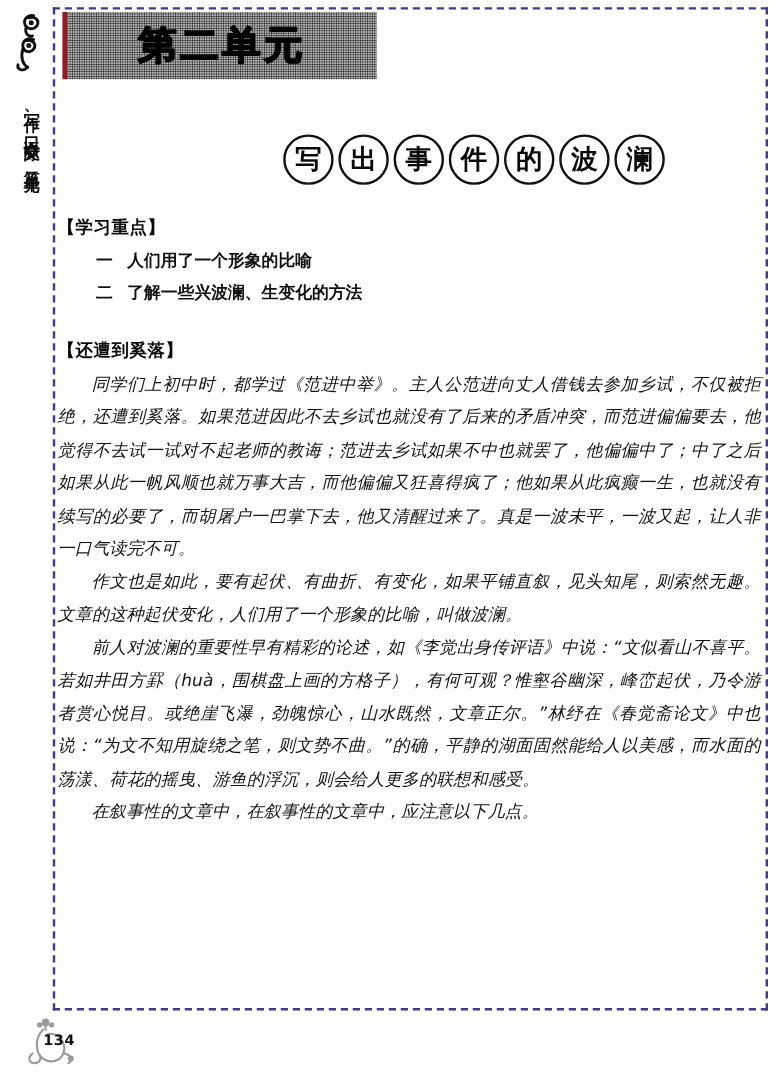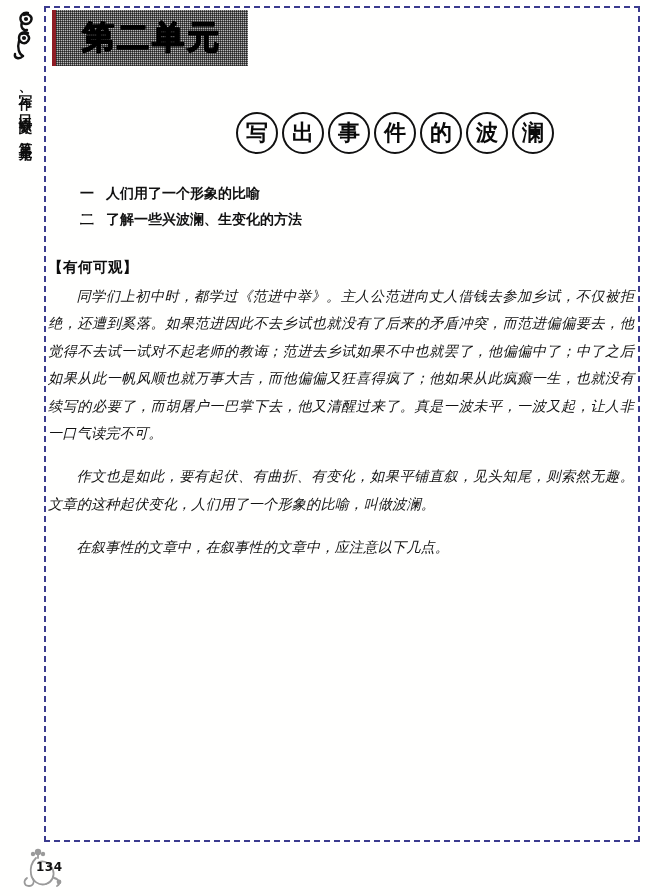--- a/index.html
+++ b/index.html
@@ -74,7 +74,7 @@
     position: absolute;
     left: 52px;
     top: 10px;
-    width: 196px;
+    width: 262px;
     height: 56px;
   }
   #unit-banner-bar {

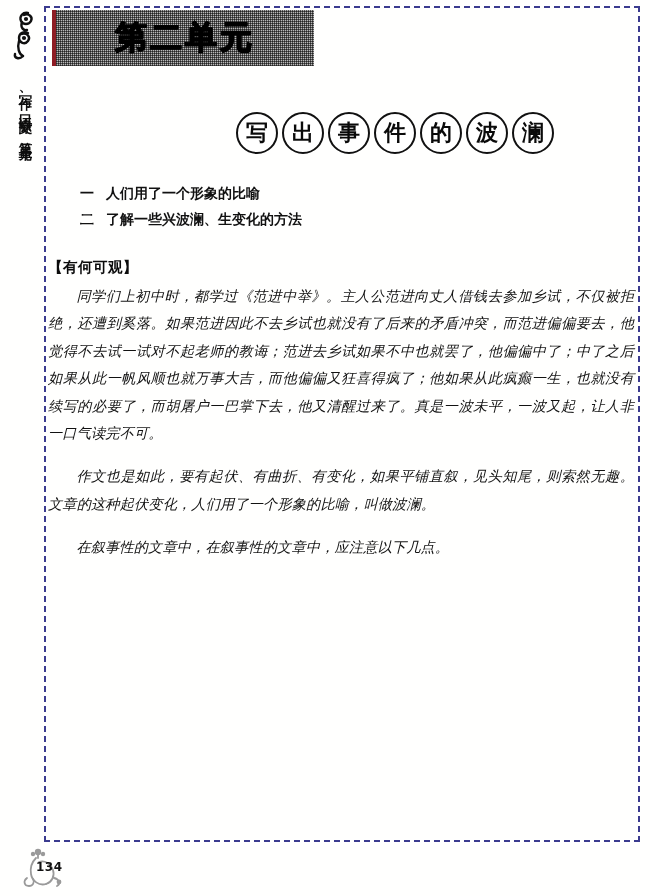--- a/index.html
+++ b/index.html
@@ -254,6 +254,7 @@
 
   <div id="body-column">
 
+    <div class="section-head">【学习重点】</div>
     <ul class="objective-list" id="objective-list">
         <li class="objective-item">
           <span class="objective-num">一</span>

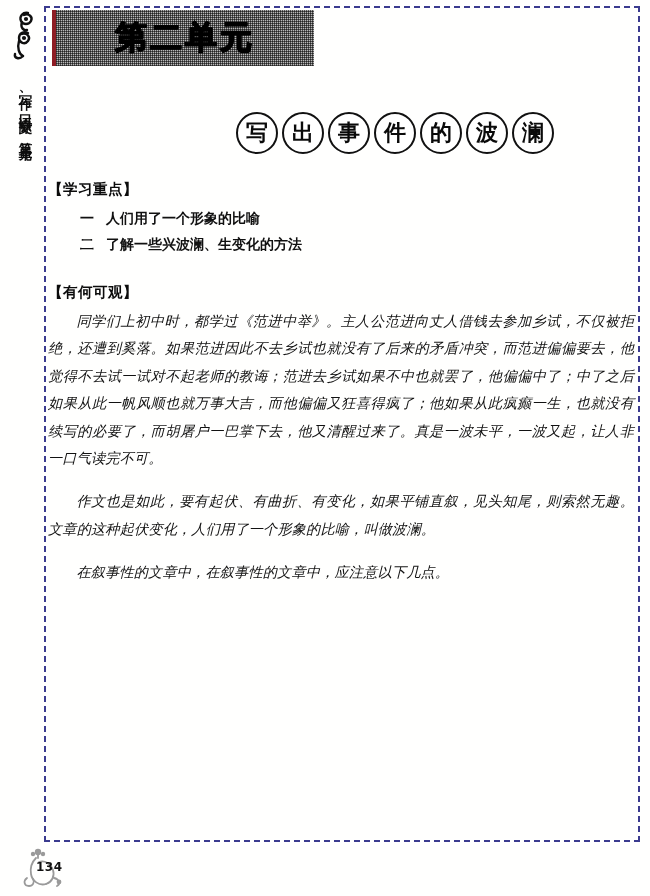--- a/index.html
+++ b/index.html
@@ -266,7 +266,7 @@
         </li>
       </ul>
 
-    <div class="section-head" id="guide-head">【有何可观】</div>
+    <div class="section-head" id="guide-head">【还遭到奚落】</div>
     <div id="guide-paragraphs">
         <p class="para">同学们上初中时，都学过《范进中举》。主人公范进向丈人借钱去参加乡试，不仅被拒绝，还遭到奚落。如果范进因此不去乡试也就没有了后来的矛盾冲突，而范进偏偏要去，他觉得不去试一试对不起老师的教诲；范进去乡试如果不中也就罢了，他偏偏中了；中了之后如果从此一帆风顺也就万事大吉，而他偏偏又狂喜得疯了；他如果从此疯癫一生，也就没有续写的必要了，而胡屠户一巴掌下去，他又清醒过来了。真是一波未平，一波又起，让人非一口气读完不可。</p>
         <p class="para">作文也是如此，要有起伏、有曲折、有变化，如果平铺直叙，见头知尾，则索然无趣。文章的这种起伏变化，人们用了一个形象的比喻，叫做波澜。</p>

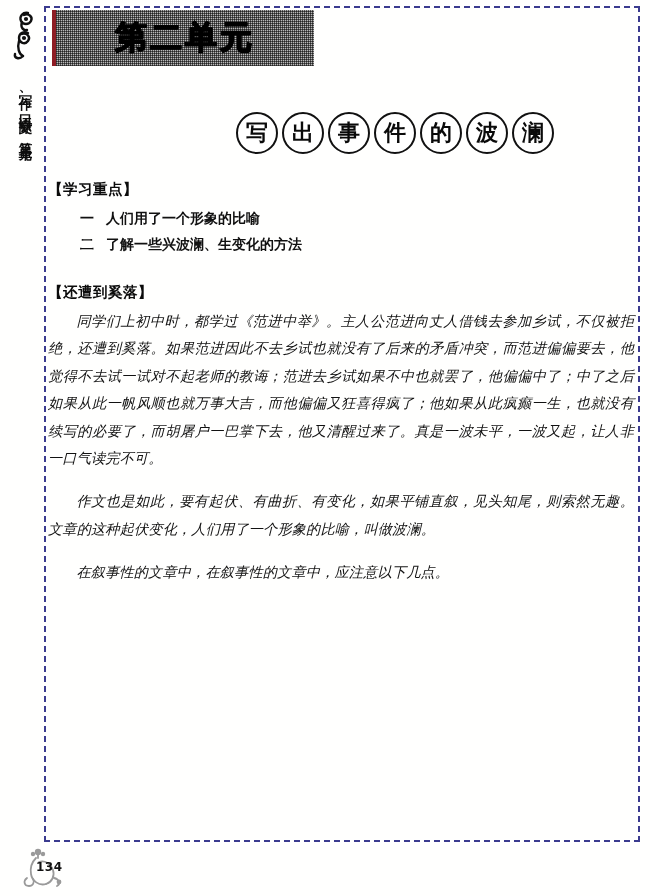--- a/index.html
+++ b/index.html
@@ -182,7 +182,7 @@
     letter-spacing: .15px;
     font-style: italic;
   }
-  .para + .para { margin-top: 16px; }
+  .para + .para { margin-top: 0; }
 
   
   #footer {

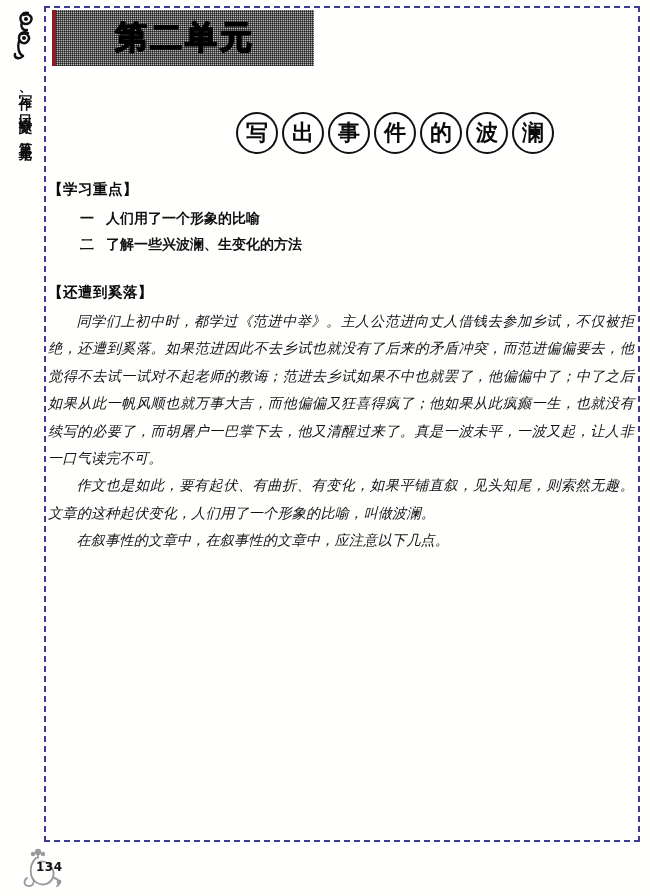--- a/index.html
+++ b/index.html
@@ -270,6 +270,7 @@
     <div id="guide-paragraphs">
         <p class="para">同学们上初中时，都学过《范进中举》。主人公范进向丈人借钱去参加乡试，不仅被拒绝，还遭到奚落。如果范进因此不去乡试也就没有了后来的矛盾冲突，而范进偏偏要去，他觉得不去试一试对不起老师的教诲；范进去乡试如果不中也就罢了，他偏偏中了；中了之后如果从此一帆风顺也就万事大吉，而他偏偏又狂喜得疯了；他如果从此疯癫一生，也就没有续写的必要了，而胡屠户一巴掌下去，他又清醒过来了。真是一波未平，一波又起，让人非一口气读完不可。</p>
         <p class="para">作文也是如此，要有起伏、有曲折、有变化，如果平铺直叙，见头知尾，则索然无趣。文章的这种起伏变化，人们用了一个形象的比喻，叫做波澜。</p>
+        <p class="para">前人对波澜的重要性早有精彩的论述，如《李觉出身传评语》中说：“文似看山不喜平。若如井田方罫（huà，围棋盘上画的方格子），有何可观？惟壑谷幽深，峰峦起伏，乃令游者赏心悦目。或绝崖飞瀑，劲魄惊心，山水既然，文章正尔。”林纾在《春觉斋论文》中也说：“为文不知用旋绕之笔，则文势不曲。”的确，平静的湖面固然能给人以美感，而水面的荡漾、荷花的摇曳、游鱼的浮沉，则会给人更多的联想和感受。</p>
         <p class="para">在叙事性的文章中，在叙事性的文章中，应注意以下几点。</p>
       </div>
 

